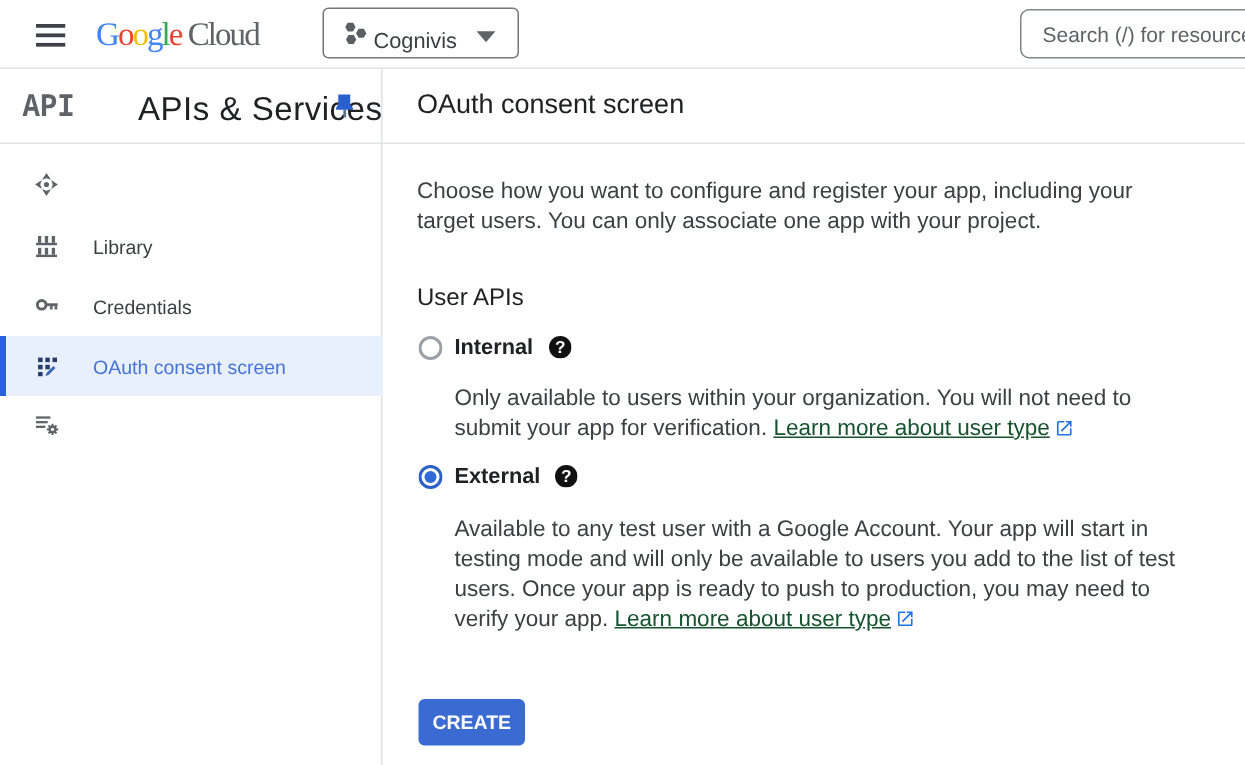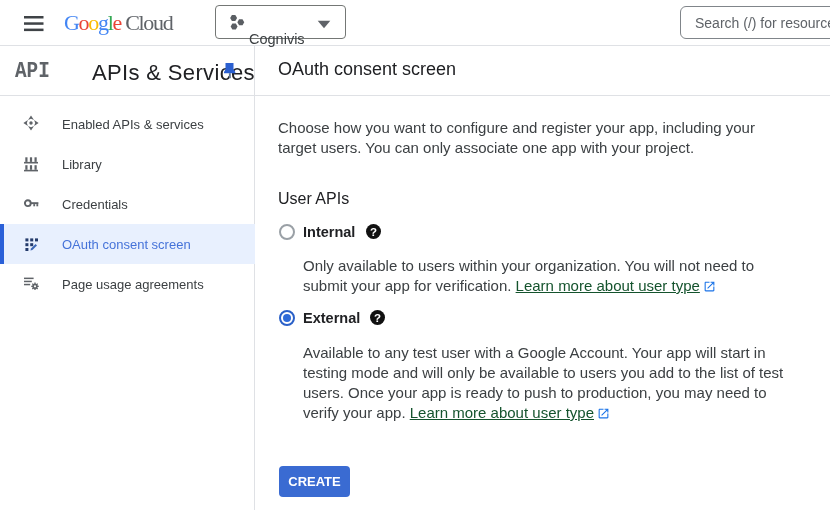--- a/index.html
+++ b/index.html
@@ -12,7 +12,7 @@
   #glogo { left:64px; top:10px; font-size:22px; letter-spacing:-1.3px;font-family:Liberation Serif, serif; }
   #glogo .cl { color:#5f6368; }
   #projbtn { left:215px; top:5px; width:131px; height:34px; border:1px solid #747775; border-radius:4px; }
-  #projbtn .ptxt { position:absolute; left:33px; top:25px; font-size:14.5px; color:#3c4043; }
+  #projbtn .ptxt { position:absolute; left:33px; top:14px; font-size:14.5px; color:#3c4043; }
   #searchbox { left:680px; top:6px; width:160px; height:33px; border:1px solid #80858a; border-radius:6px 0 0 6px; background:#fff; }
   #searchbox .stxt { position:absolute; left:14px; top:8px; font-size:14px; color:#5f6368; white-space:nowrap; }
 

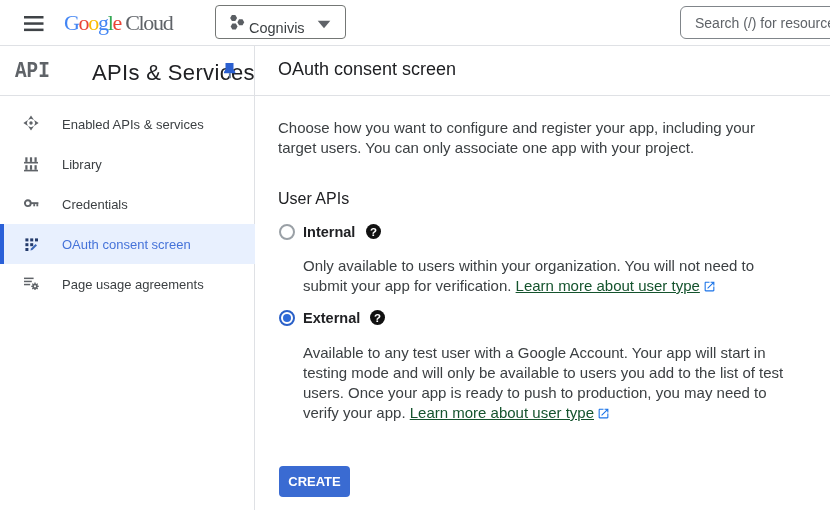--- a/index.html
+++ b/index.html
@@ -94,7 +94,6 @@
       <circle cx="8" cy="8" r="1.7"></circle>
     </g>
   </svg>
-  <span class="mlabel">Enabled APIs &amp; services</span>
 </div>
 
 <div class="mitem" style="top:144px;padding-left:44px;">

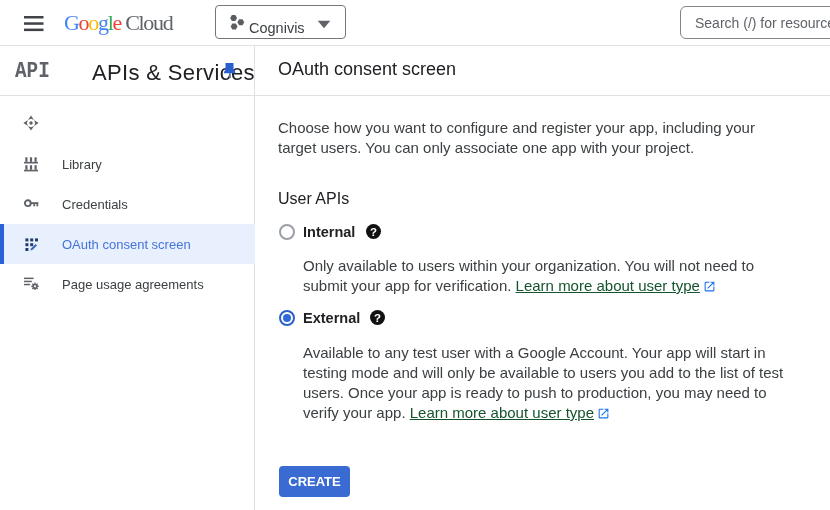--- a/index.html
+++ b/index.html
@@ -150,7 +150,6 @@
       <circle cx="11" cy="9.3" r="1.1" fill="#fff"></circle>
     </g>
   </svg>
-  <span class="mlabel">Page usage agreements</span>
 </div>
 
 <div class="abs" id="mtitle">OAuth consent screen</div>

